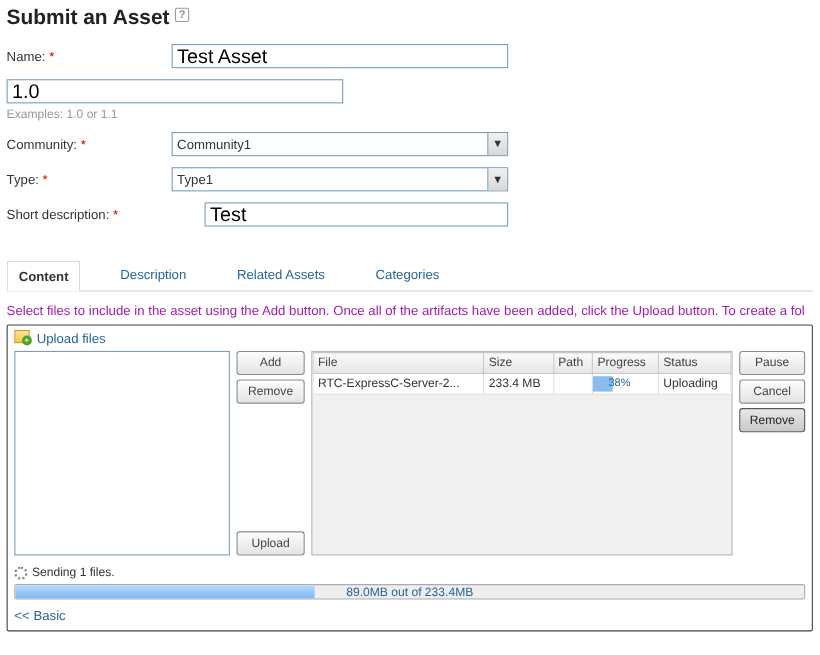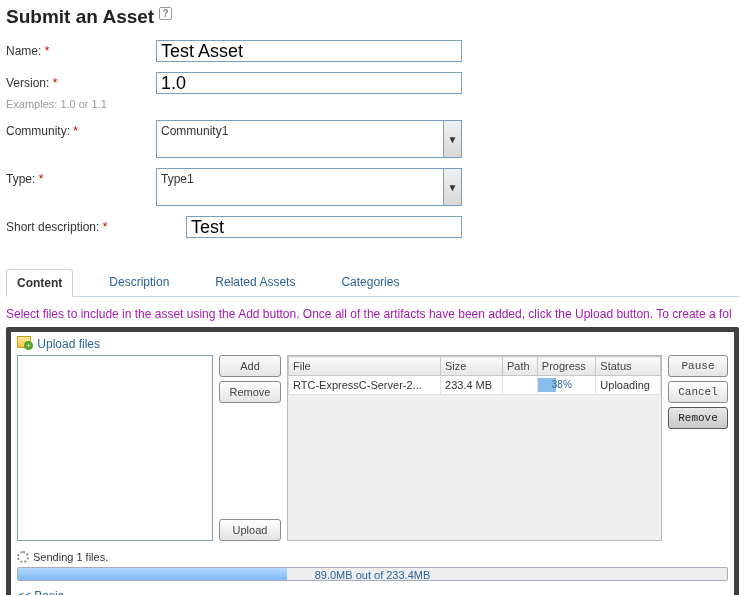--- a/index.html
+++ b/index.html
@@ -244,10 +244,6 @@
 </div>
 
 <div class="form-row">
-  <div class="label">
-    <span>Version:</span>
-    <span class="req">*</span>
-  </div>
   <input type="text" value="1.0" style="">
 </div>
 <div class="example-hint">Examples: 1.0 or 1.1</div>

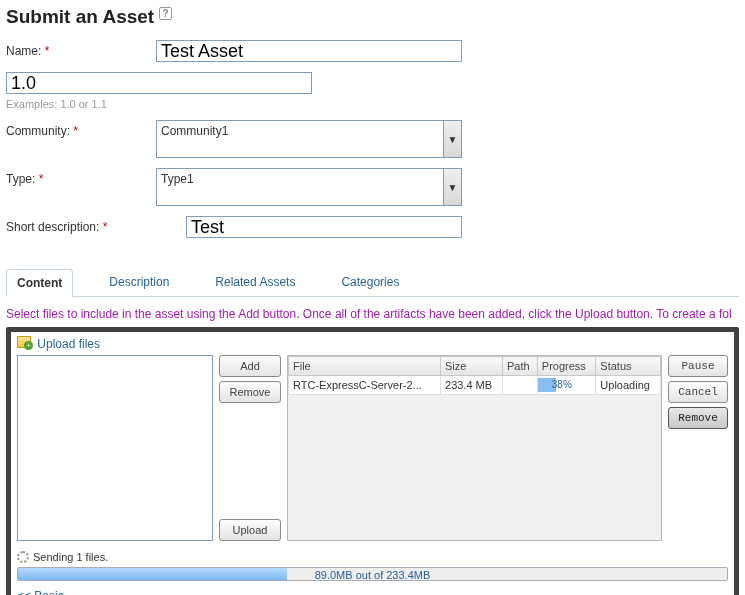--- a/index.html
+++ b/index.html
@@ -47,7 +47,7 @@
   }
   .select-wrap {
     width: 306px;
-    height: 38px;
+    height: 22px;
     border: 1px solid #7e9db9;
     display: flex;
     align-items: stretch;

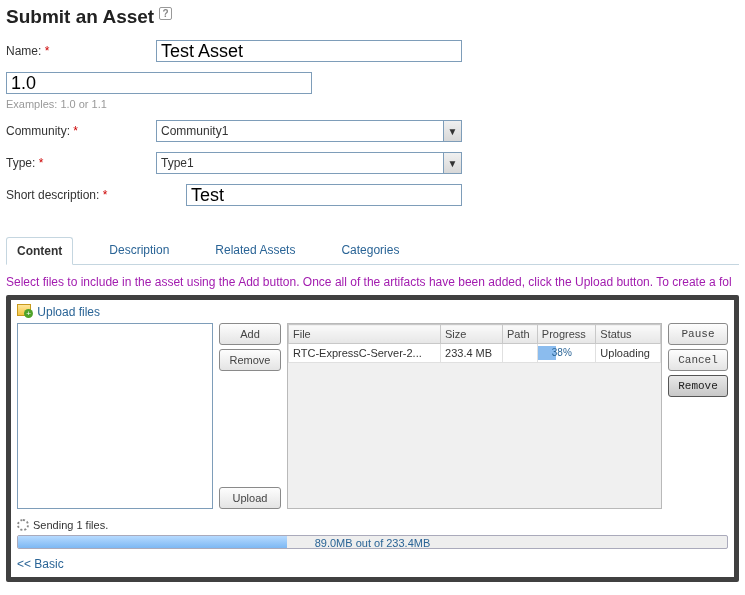--- a/index.html
+++ b/index.html
@@ -100,7 +100,7 @@
     overflow: hidden;
   }
   .upload-section {
-    border: 5px solid #404040;
+    border: 1px solid #404040;
     border-radius: 2px;
     padding: 4px 6px 6px 6px;
   }

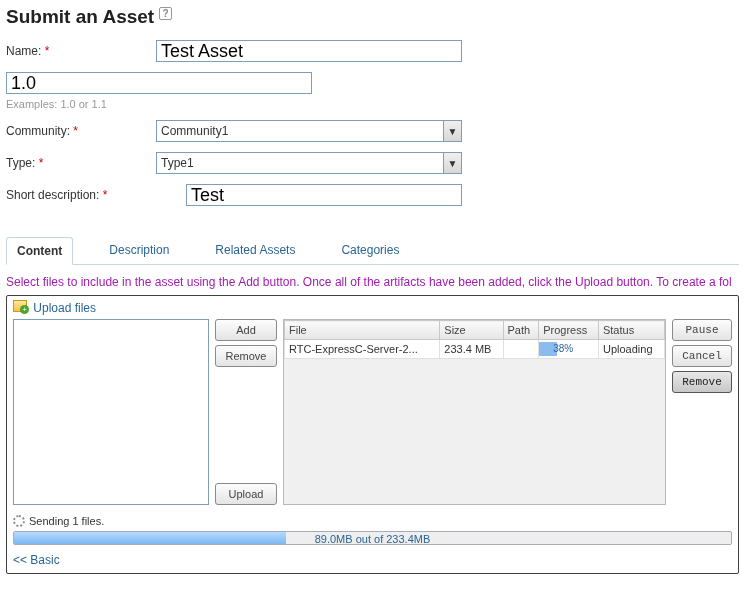--- a/index.html
+++ b/index.html
@@ -194,7 +194,6 @@
   .right-col {
     display:flex; flex-direction:column; gap:4px;
     width: 60px;
-    font-family: Liberation Mono, monospace;
   }
   .sending-row {
     margin-top: 10px;

